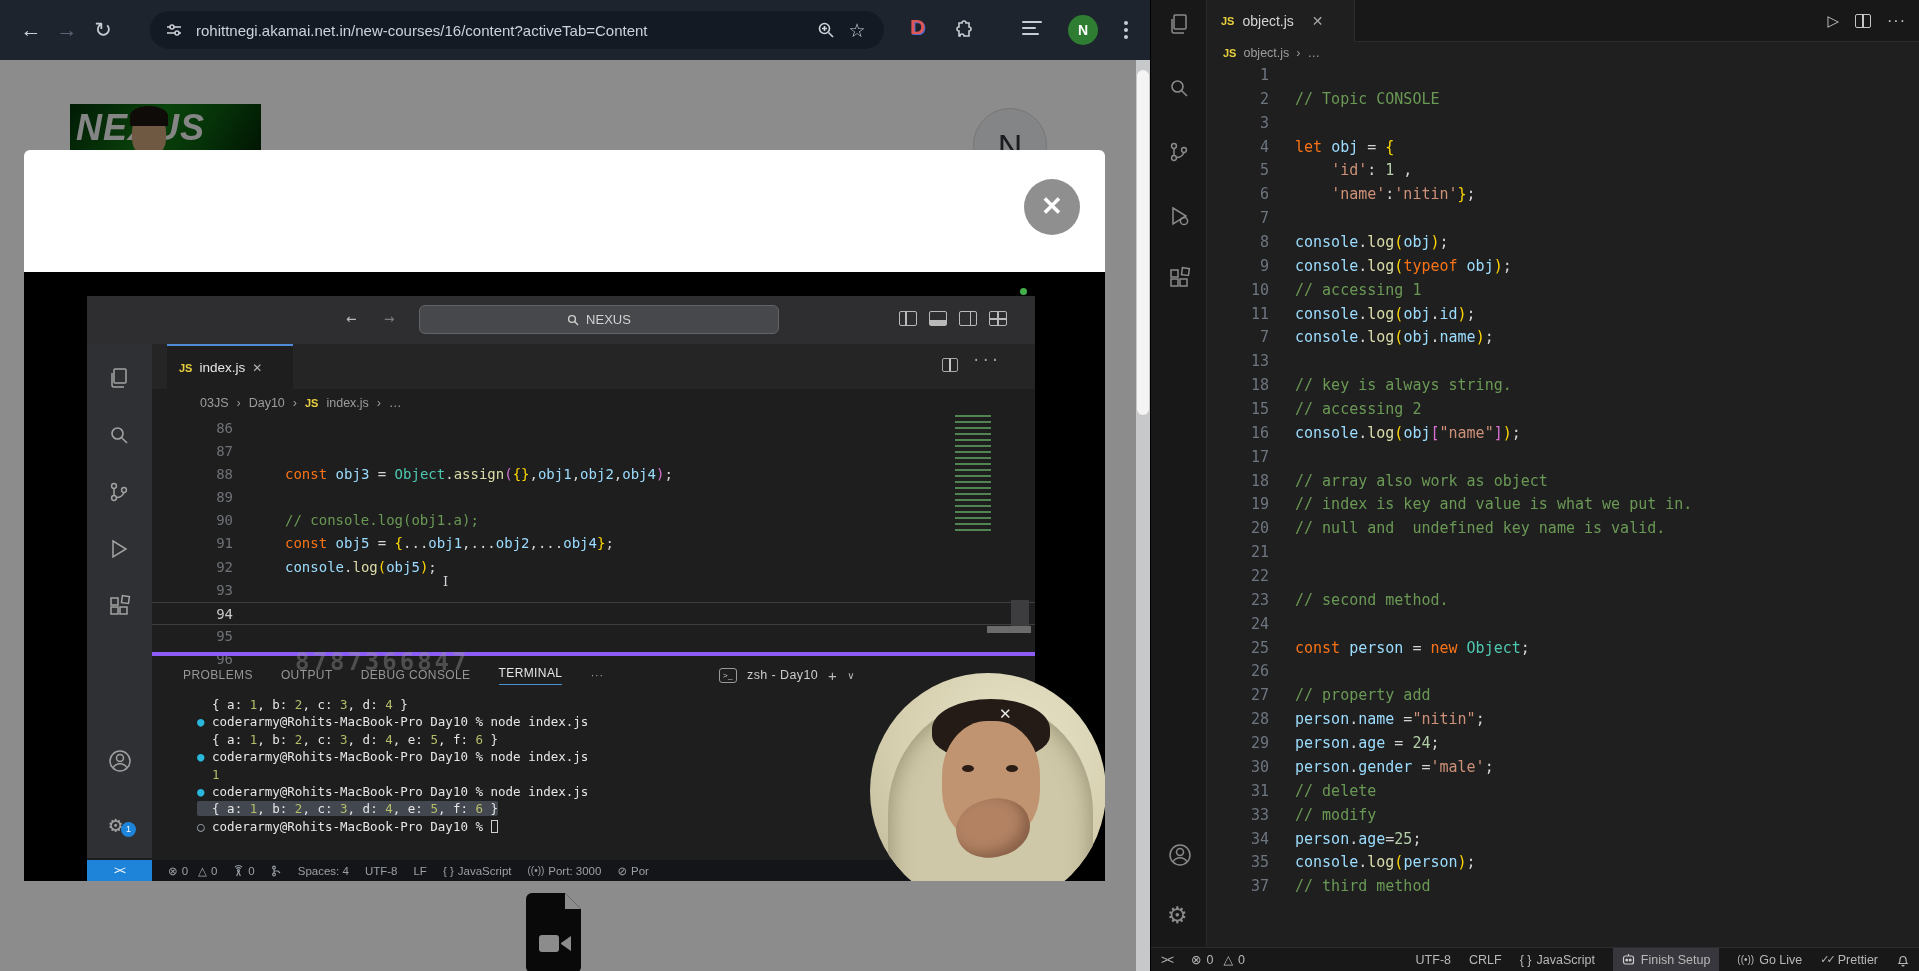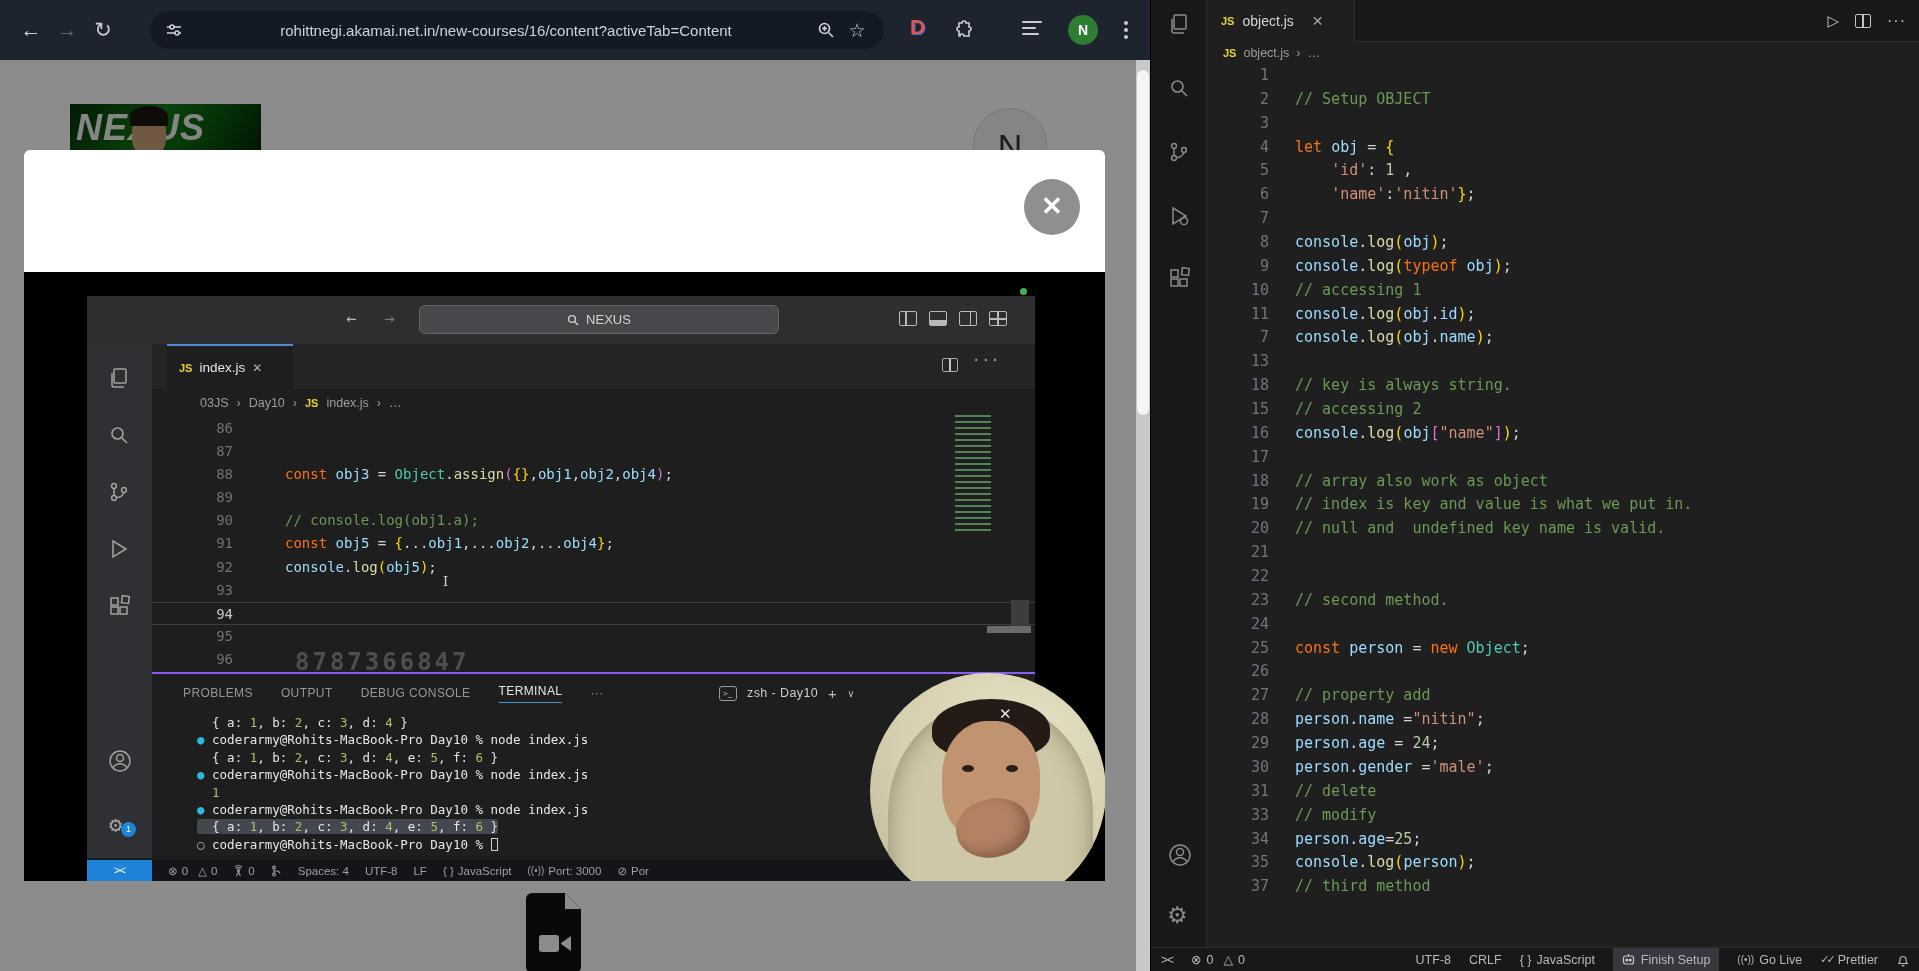--- a/index.html
+++ b/index.html
@@ -15,7 +15,7 @@
   .navbtn { position:absolute; top:13px; width:34px; height:34px; border-radius:50%; color:#c8cdd3; font-size:21px; text-align:center; line-height:33px; }
   #nav-forward { color:#5b6575; }
   #omnibox { position:absolute; left:150px; top:11px; width:734px; height:38px; background:#141a23; border-radius:19px; display:flex; align-items:center; color:#cdd3da; }
-  #omnibox .url { flex:1; font-size:15px; margin-left:12px; white-space:nowrap; overflow:hidden;text-align:center; }
+  #omnibox .url { flex:1; font-size:15px; margin-left:12px; white-space:nowrap; overflow:hidden; }
   .obx-ic { width:20px; height:20px; flex:none; }
   #site-info { margin-left:14px; }
   #pill-star { margin-right:16px; font-size:19px; color:#cfd4da; width:22px; text-align:center;}

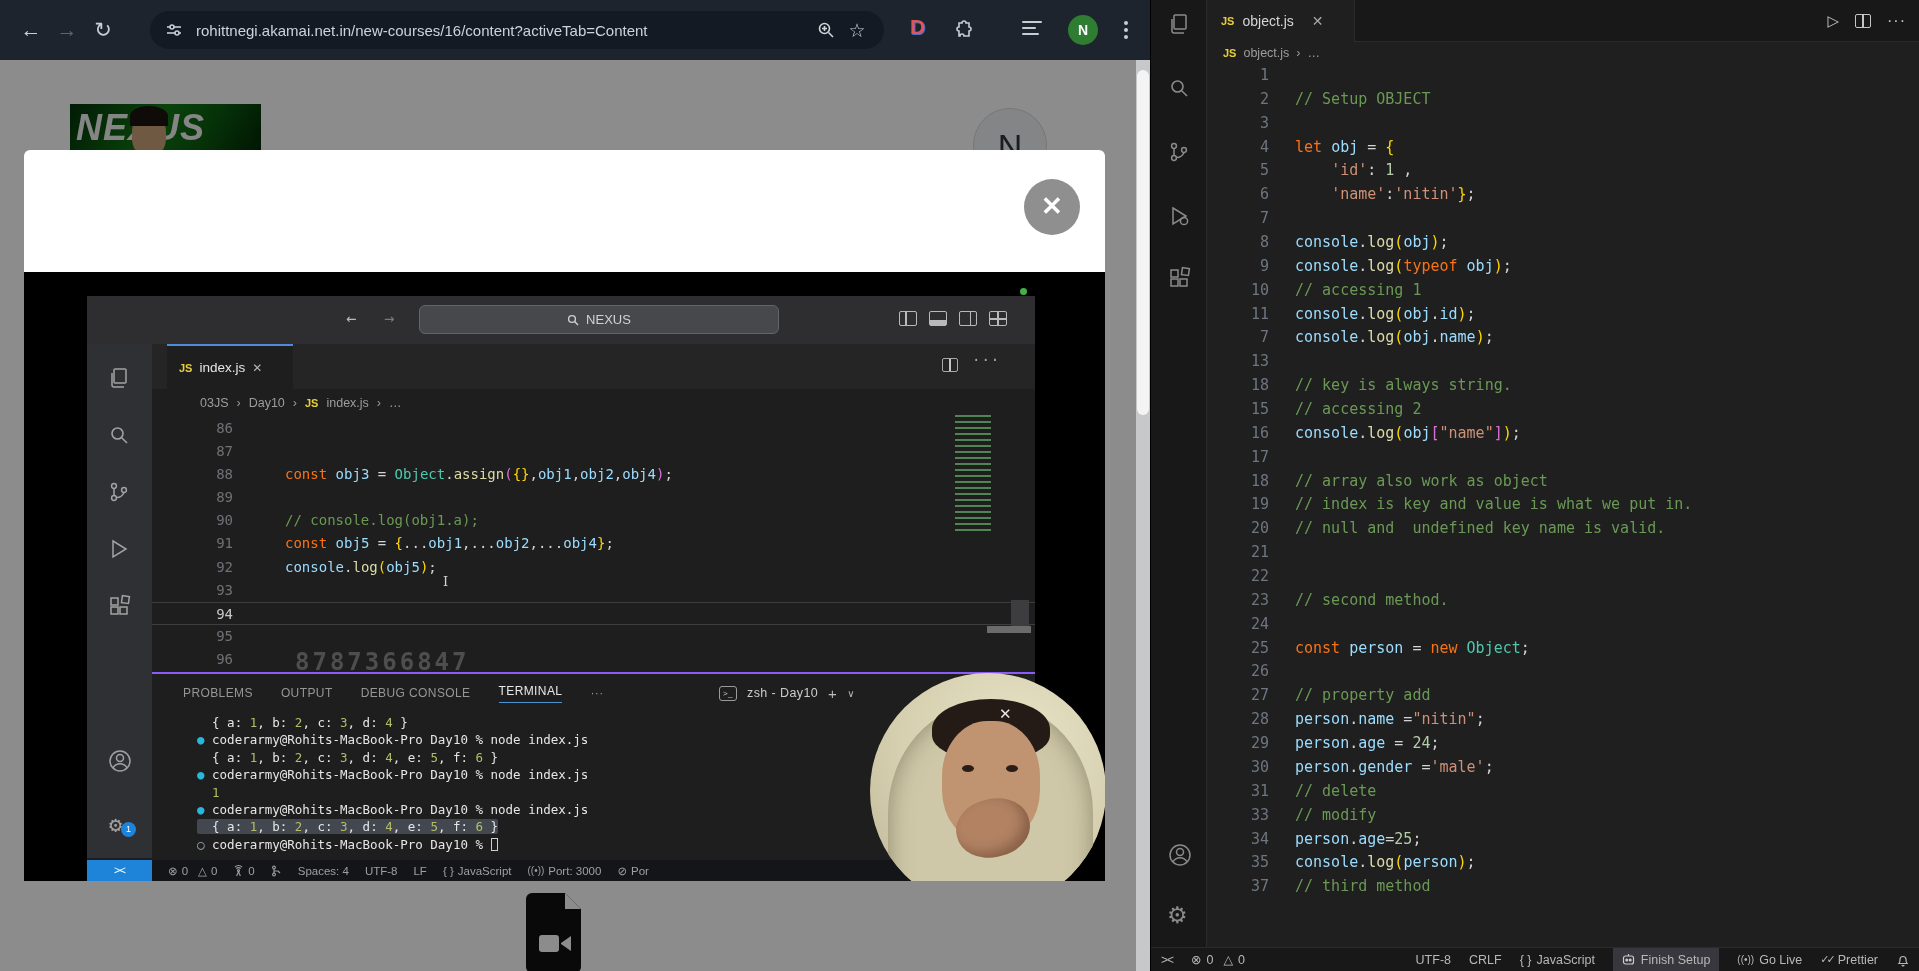--- a/index.html
+++ b/index.html
@@ -502,7 +502,7 @@
 
     <div id="rc-code">
         <div class="cl"><span class="ln">1</span><span class="lc"></span></div>
-        <div class="cl"><span class="ln">2</span><span class="lc"><span class="tk-c">// Setup OBJECT</span></span></div>
+        <div class="cl"><span class="ln">2</span><span class="lc"><span class="tk-c">// Topic CONSOLE</span></span></div>
         <div class="cl"><span class="ln">3</span><span class="lc"></span></div>
         <div class="cl"><span class="ln">4</span><span class="lc"><span class="tk-k">let</span><span class="tk-p"> </span><span class="tk-v">obj</span><span class="tk-p"> = </span><span class="tk-b1">{</span></span></div>
         <div class="cl"><span class="ln">5</span><span class="lc"><span class="tk-p">    </span><span class="tk-s">'id'</span><span class="tk-p">: </span><span class="tk-n">1</span><span class="tk-p"> ,</span></span></div>

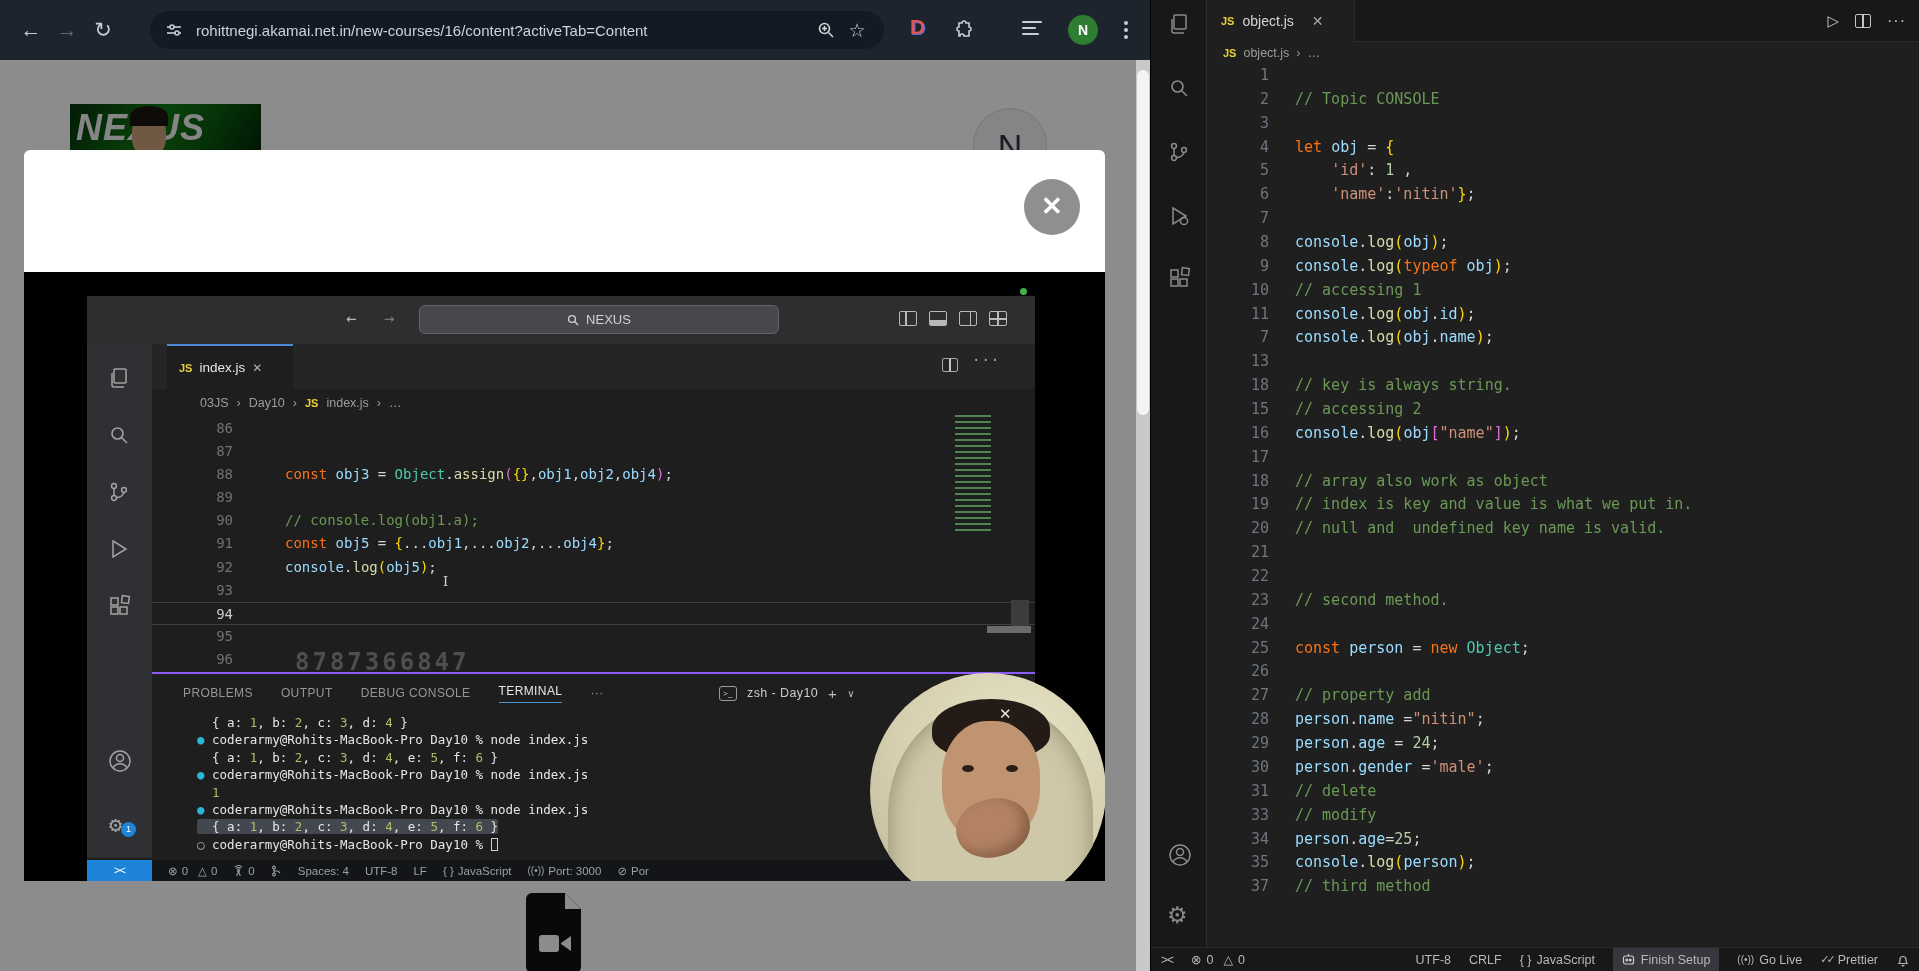--- a/index.html
+++ b/index.html
@@ -77,7 +77,7 @@
   #ibeam { position:absolute; left:356px; top:278px; width:9px; height:15px; color:#cfd2d6; font-size:13px; font-family:"DejaVu Serif",serif; }
   #watermark { position:absolute; left:208px; top:352px; font-size:24px; font-weight:bold; color:rgba(150,150,150,0.4); letter-spacing:3px; z-index:2; }
 
-  #vsc-panel { position:absolute; left:65px; top:376px; width:883px; height:188px; border-top:2px solid #8b5cf6; }
+  #vsc-panel { position:absolute; left:65px; top:356px; width:883px; height:188px; border-top:4px solid #8b5cf6; }
   #vsc-ptabs { position:absolute; left:0; top:4px; width:883px; height:30px; display:flex; align-items:center; gap:28px; padding-left:31px; font-size:12px; letter-spacing:0.4px; color:#969696; font-family:"Liberation Sans",sans-serif; }
   #vsc-ptabs .ptab.active { color:#e7e7e7; border-bottom:1.5px solid #4894d3; padding-bottom:4px; }
   #pt-right { margin-left:auto; display:flex; align-items:center; gap:10px; margin-right:180px; }

